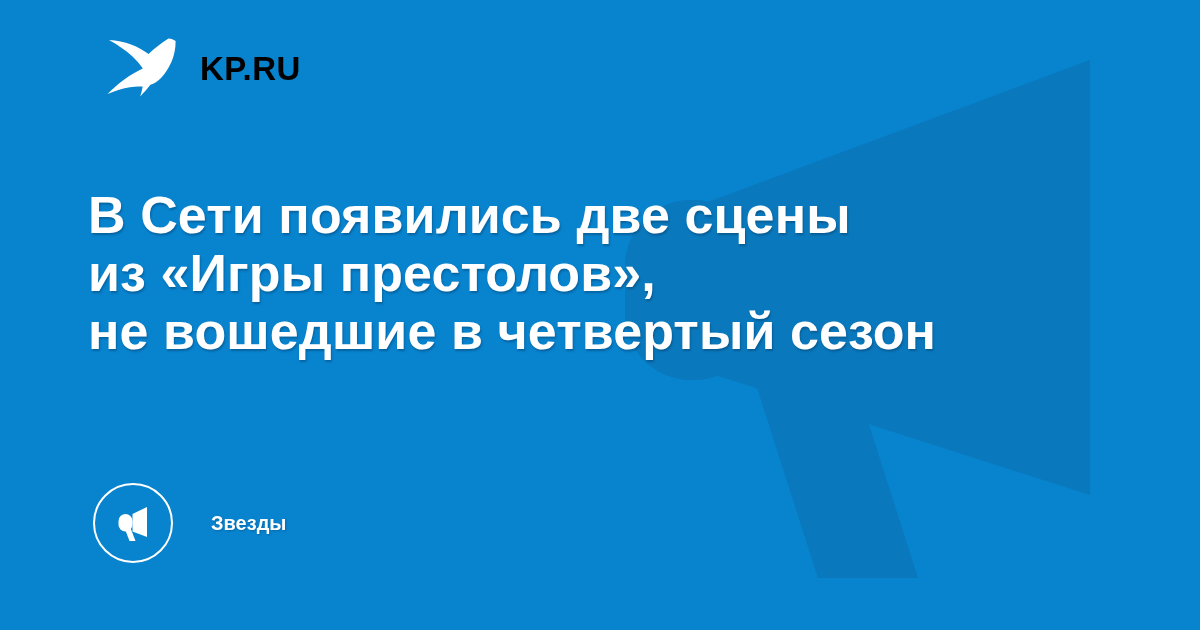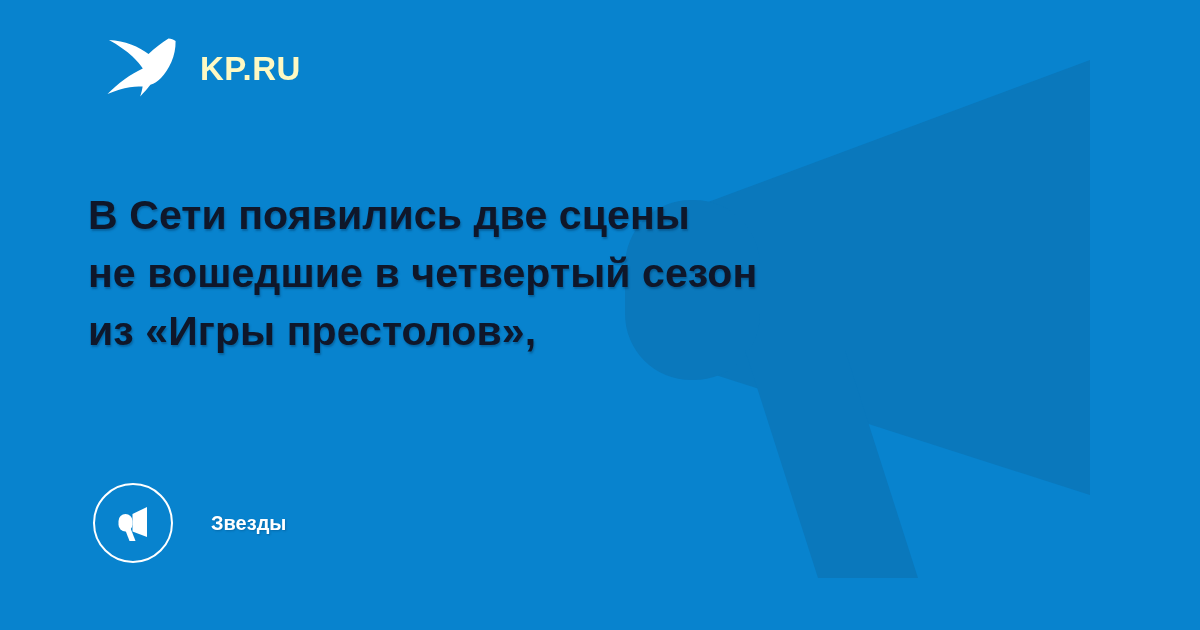--- a/index.html
+++ b/index.html
@@ -48,7 +48,7 @@
   }
   .brand-name {
     margin-left: 24px;
-    color: #fef9c3;
+    color: #000000;
     font-size: 33px;
     font-weight: 700;
     letter-spacing: 0.5px;

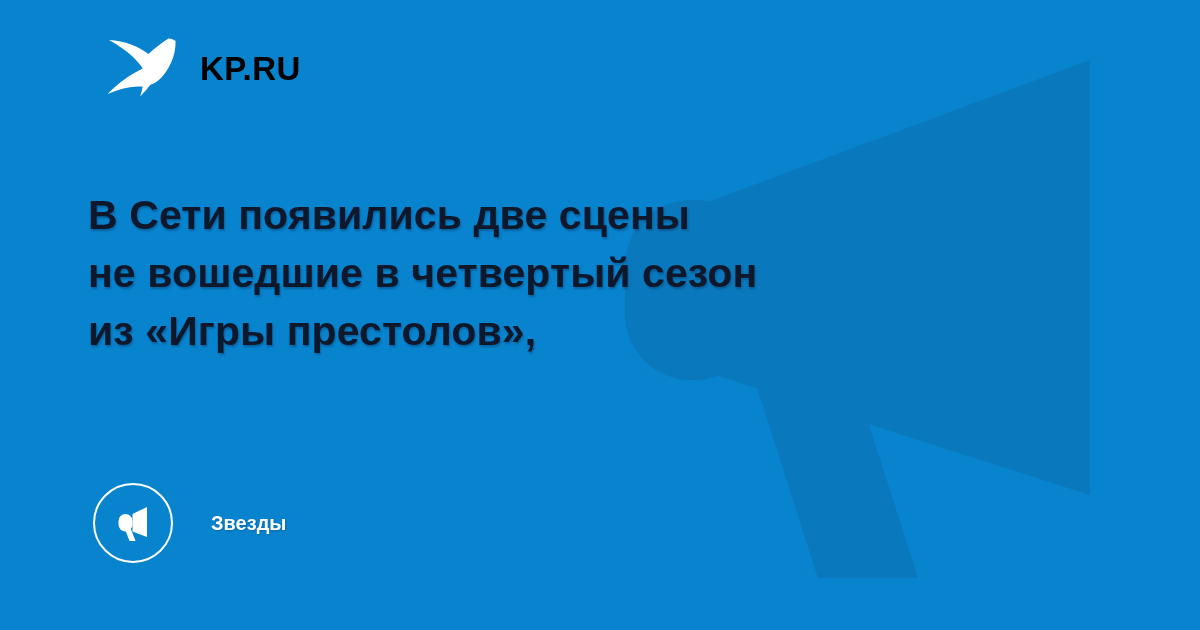--- a/index.html
+++ b/index.html
@@ -64,8 +64,8 @@
     width: 1030px;
   }
   .headline-line {
-    color: #0f172a;
-    font-size: 41px;
+    color: #ffffff;
+    font-size: 52px;
     font-weight: 700;
     line-height: 58px;
     letter-spacing: 0.1px;

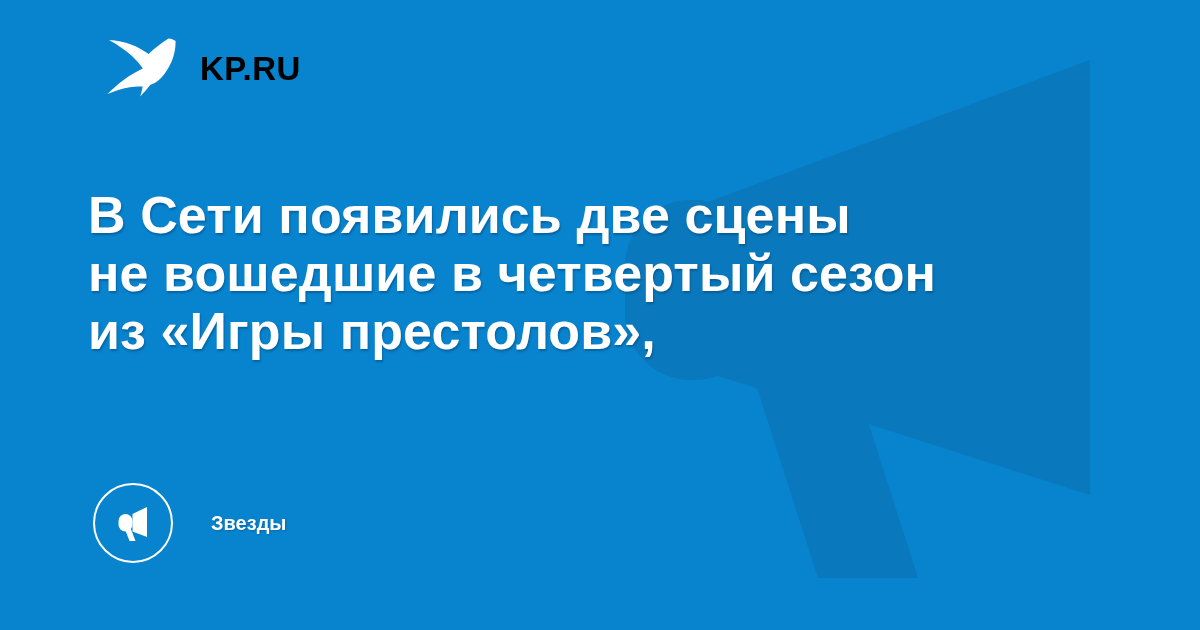--- a/index.html
+++ b/index.html
@@ -132,8 +132,8 @@
 
   <div class="headline">
     <div class="headline-line">В Сети появились две сцены</div>
+    <div class="headline-line">из «Игры престолов»,</div>
     <div class="headline-line">не вошедшие в четвертый сезон</div>
-    <div class="headline-line">из «Игры престолов»,</div>
   </div>
 
   <div class="category">

